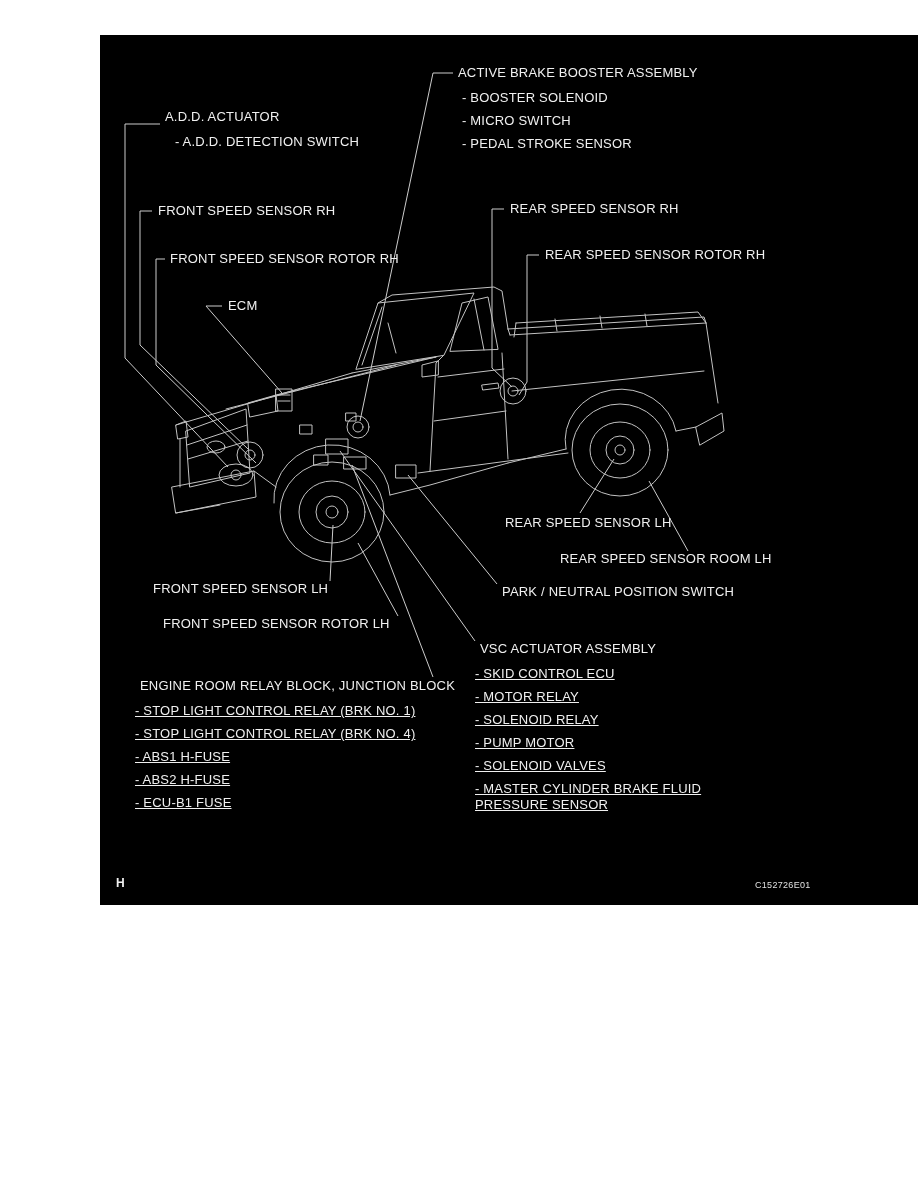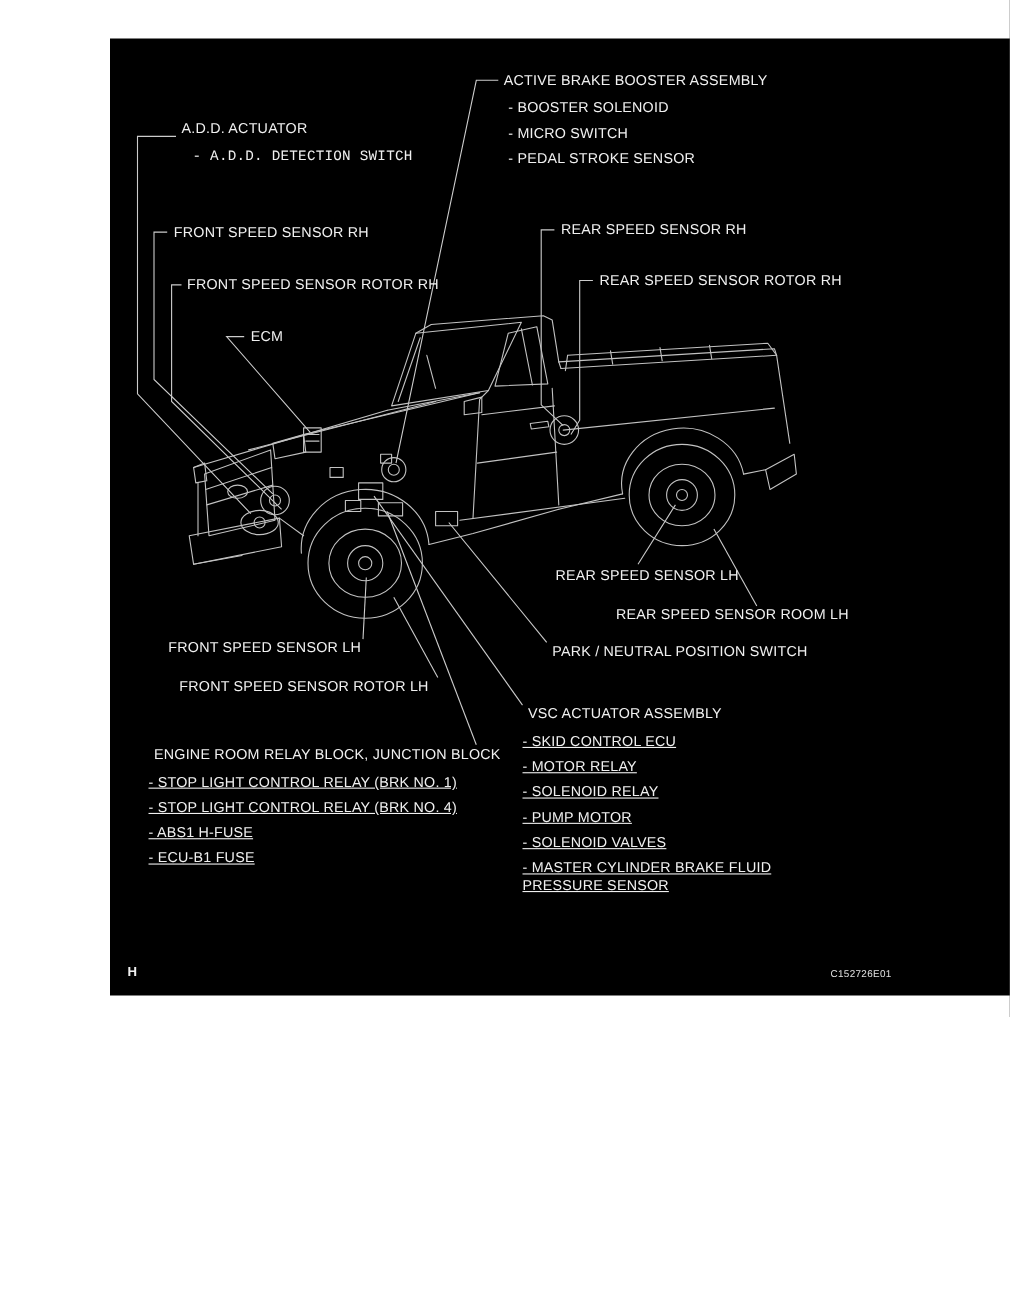--- a/index.html
+++ b/index.html
@@ -25,7 +25,7 @@
   .grp .first { margin-top:9px; }
   .grp.neg .item { margin-left:-5px;text-decoration:underline; }
   .grp.pos4 .item { margin-left:4px; }
-  .grp.pos10 .item { margin-left:10px;font-family:Liberation Mono, monospace; }
+  .grp.pos10 .item { margin-left:10px; }
   .wrap { white-space:normal; width:245px; }
   .footer-h { position:absolute; left:16px; top:841px; font-size:12px; font-weight:bold; color:var(--text,#f0f0f0); }
   .fig-code { position:absolute; left:655px; top:845px; font-size:9px; letter-spacing:.3px; color:#e0e0e0; }

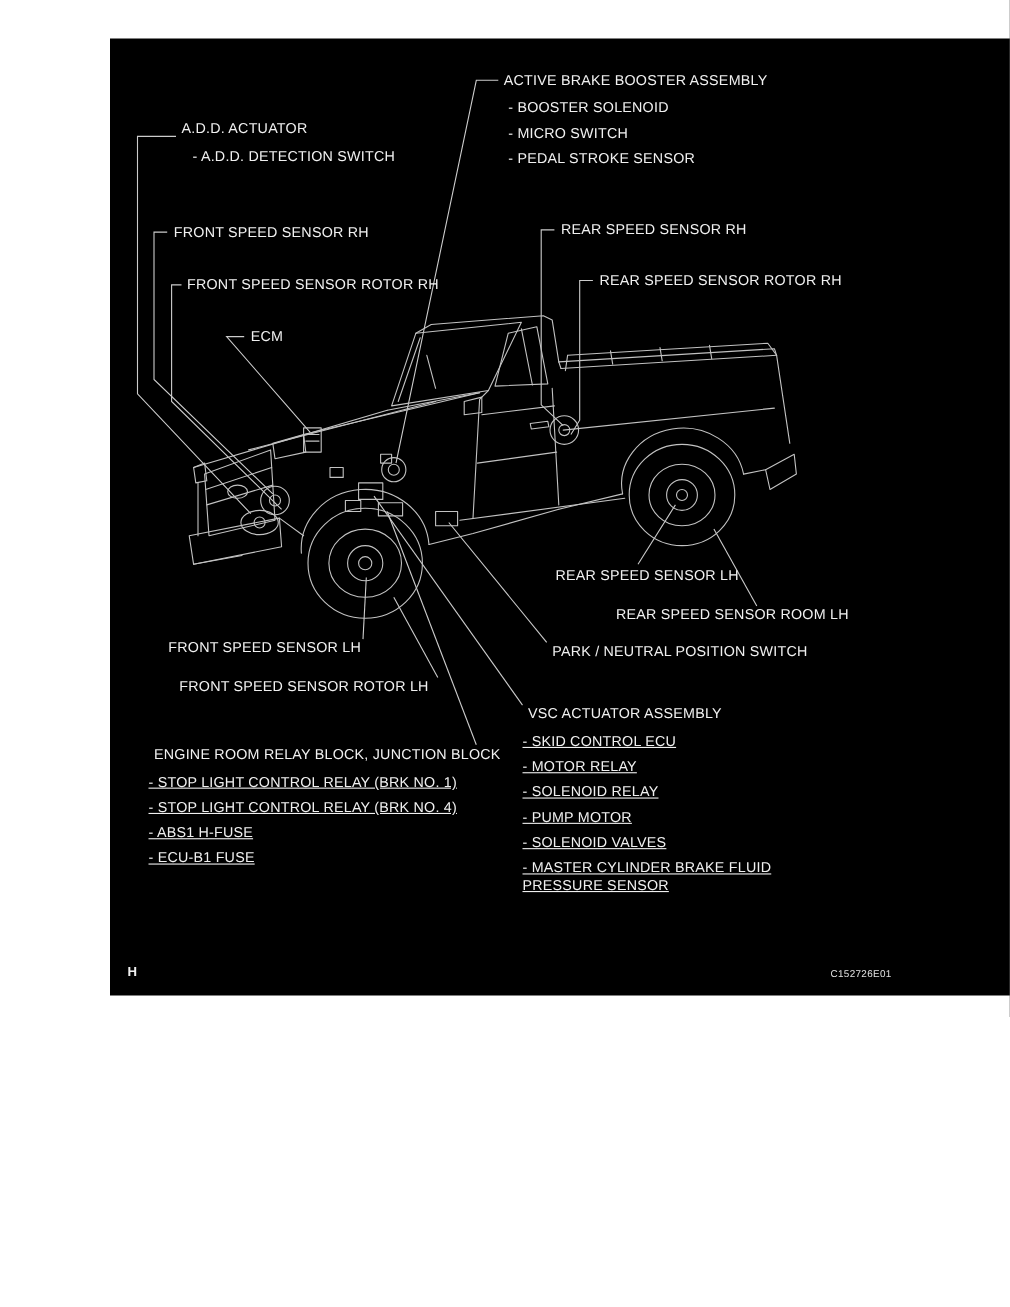--- a/index.html
+++ b/index.html
@@ -181,6 +181,7 @@
     <div class="item first">- STOP LIGHT CONTROL RELAY (BRK NO. 1)</div>
     <div class="item">- STOP LIGHT CONTROL RELAY (BRK NO. 4)</div>
     <div class="item">- ABS1 H-FUSE</div>
+    <div class="item">- ABS2 H-FUSE</div>
     <div class="item">- ECU-B1 FUSE</div>
   </div>
 

